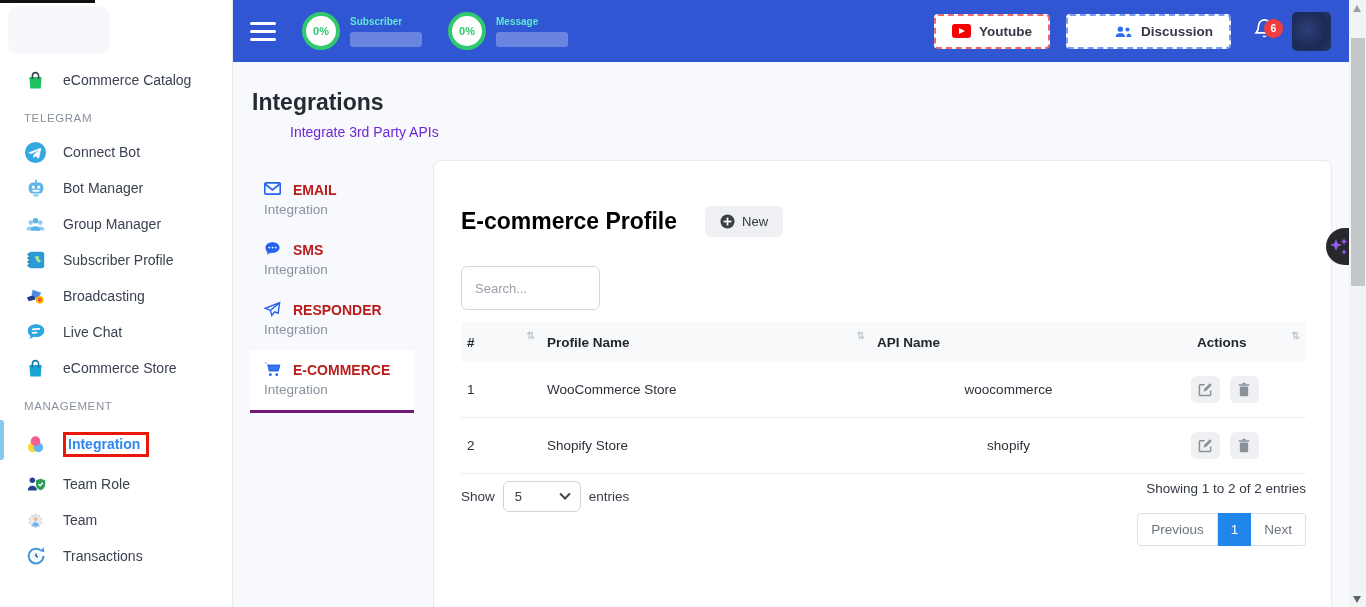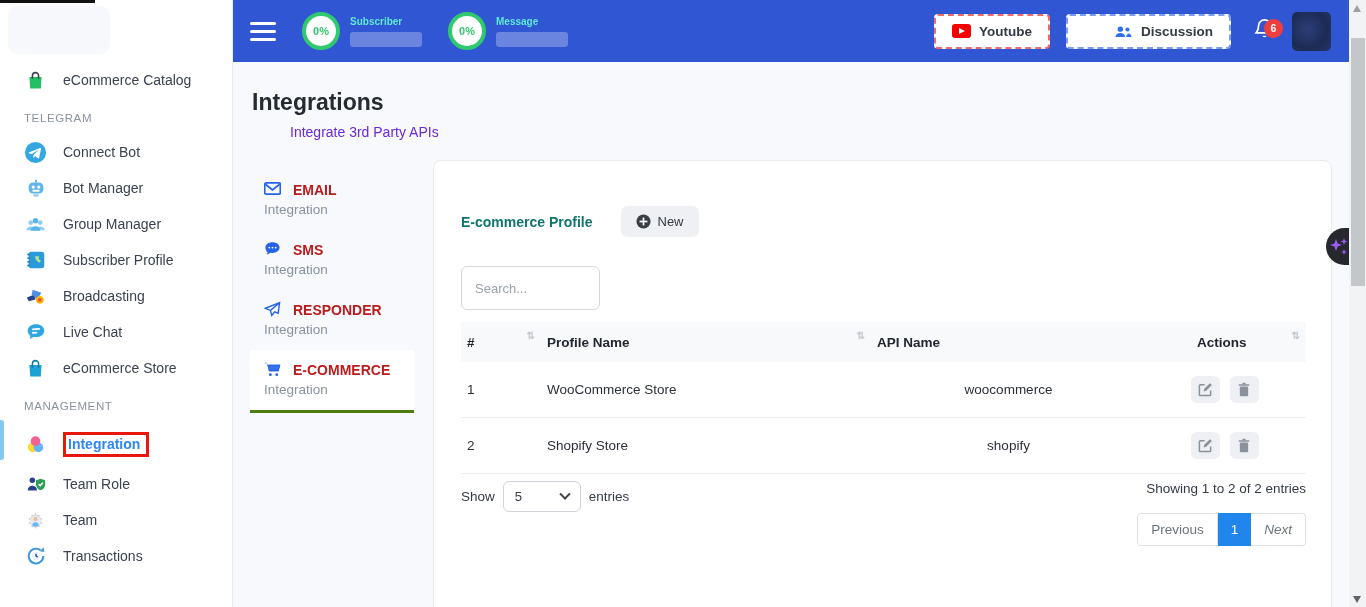--- a/index.html
+++ b/index.html
@@ -50,7 +50,7 @@
 
   .card { position:absolute; left:200px; top:98px; width:899px; height:460px; background:#fff; border:1px solid #e8eaef; border-radius:8px 8px 0 0; padding:45px 27px 0 27px; }
   .card-head { display:flex; align-items:center; gap:28px; }
-  .card-title { font-size:14px; font-weight:700; color:#0f766e; }
+  .card-title { font-size:23px; font-weight:700; color:#000000; }
   .new-btn { display:flex; align-items:center; gap:7px; background:#eef0f3; border-radius:6px; padding:8px 15px; font-size:13px; color:#333842; cursor:pointer; }
   .search-box { margin-top:29px; width:139px; height:44px; border:1px solid #d4d9e0; border-radius:6px; background:#fff; padding:0 13px; font-size:13px; color:#8b5cf6; font-family:"Liberation Sans",sans-serif; }
   .search-box::placeholder { color:#9aa1ab; }

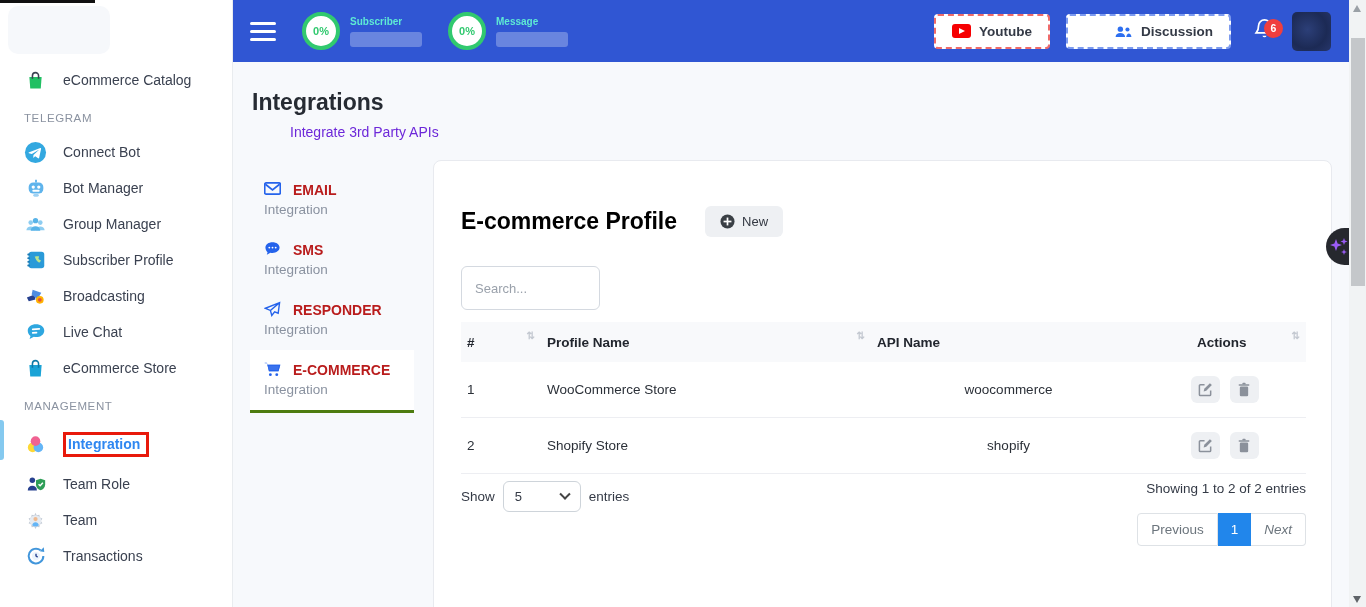--- a/index.html
+++ b/index.html
@@ -45,7 +45,7 @@
   .subnav-item { padding:11px 14px 13px 14px; cursor:pointer; }
   .subnav-item .t1 { display:flex; align-items:center; gap:12px; font-size:14px; font-weight:700; color:#b91c1c; }
   .subnav-item .t2 { font-size:13.5px; color:#8a92a0; margin-top:4px; }
-  .subnav-item.active { background:#fff; border-bottom:3px solid #4d7c0f; }
+  .subnav-item.active { background:#fff; border-bottom:3px solid #701a75; }
   .subnav-ic { width:17px; height:17px; display:inline-flex; }
 
   .card { position:absolute; left:200px; top:98px; width:899px; height:460px; background:#fff; border:1px solid #e8eaef; border-radius:8px 8px 0 0; padding:45px 27px 0 27px; }

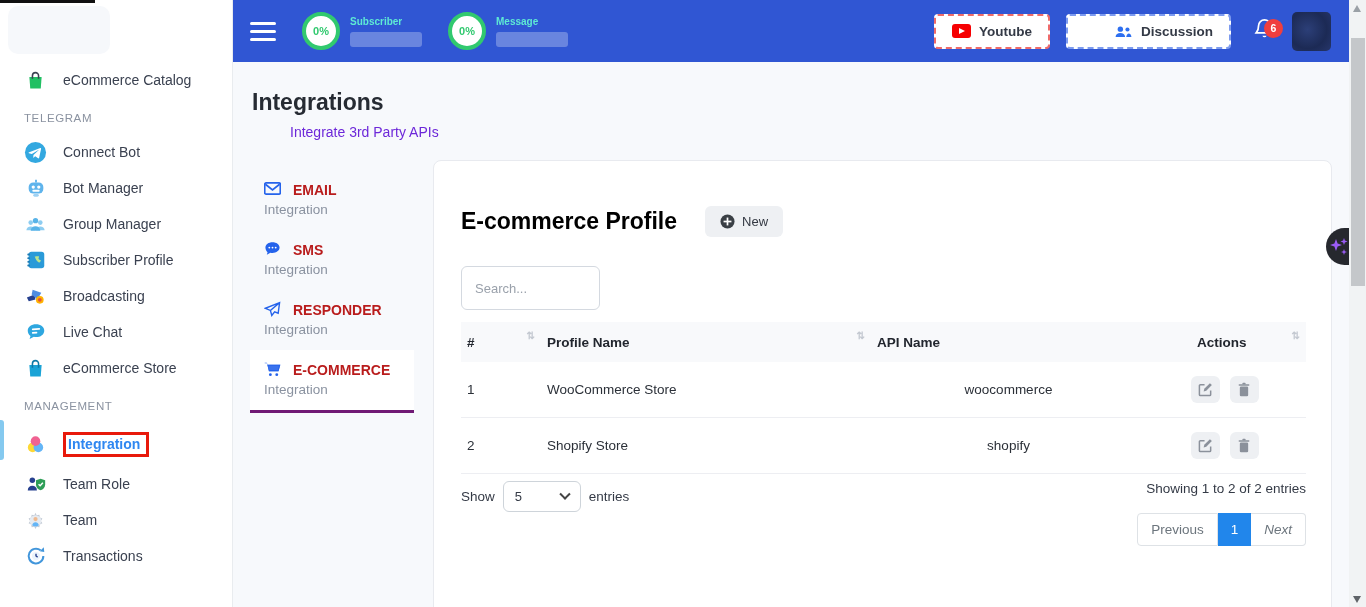--- a/index.html
+++ b/index.html
@@ -74,7 +74,7 @@
   .pager { margin-top:17px; display:inline-flex;padding-left:21px; }
   .pg { border:1px solid #dee2e6; background:#fff; color:#6c757d; font-size:13.5px; padding:8px 13px; cursor:pointer; }
   .pg.prev { border-radius:4px 0 0 4px; }
-  .pg.next { border-radius:0 4px 4px 0; border-left:none;font-style:italic; }
+  .pg.next { border-radius:0 4px 4px 0; border-left:none; }
   .pg.cur { background:#2186eb; border-color:#2186eb; color:#fff; padding:8px 12px; }
 
   

